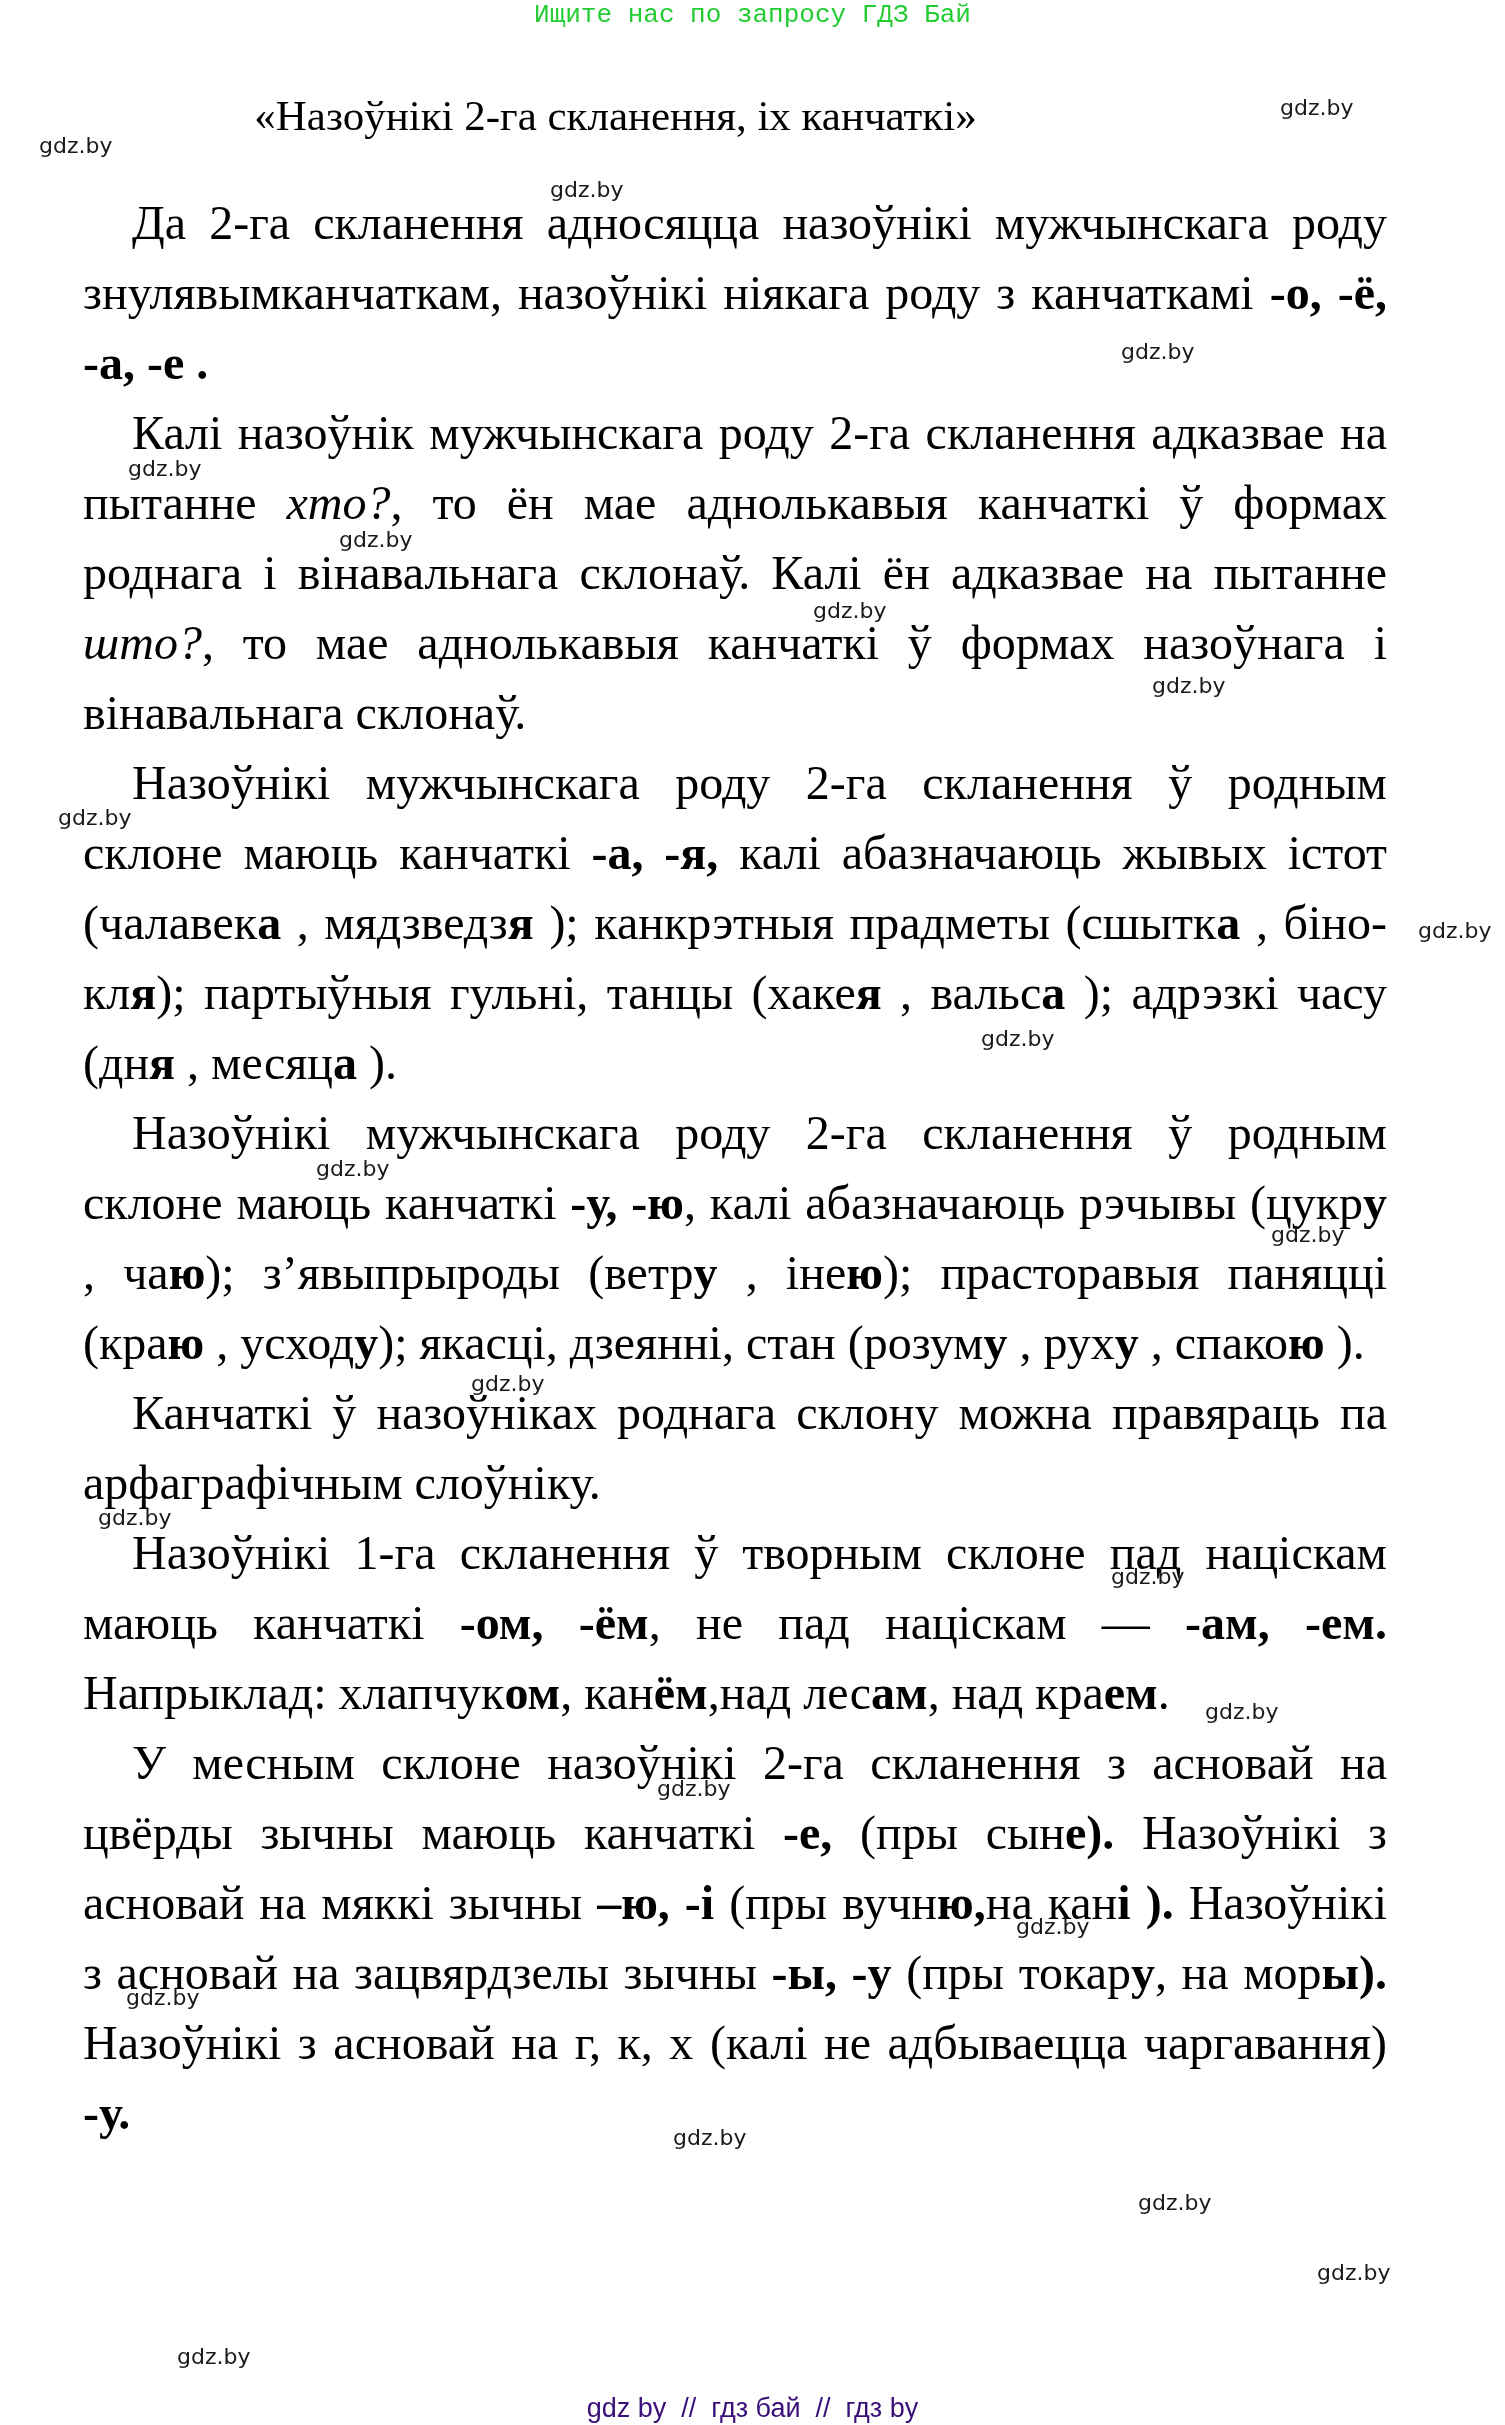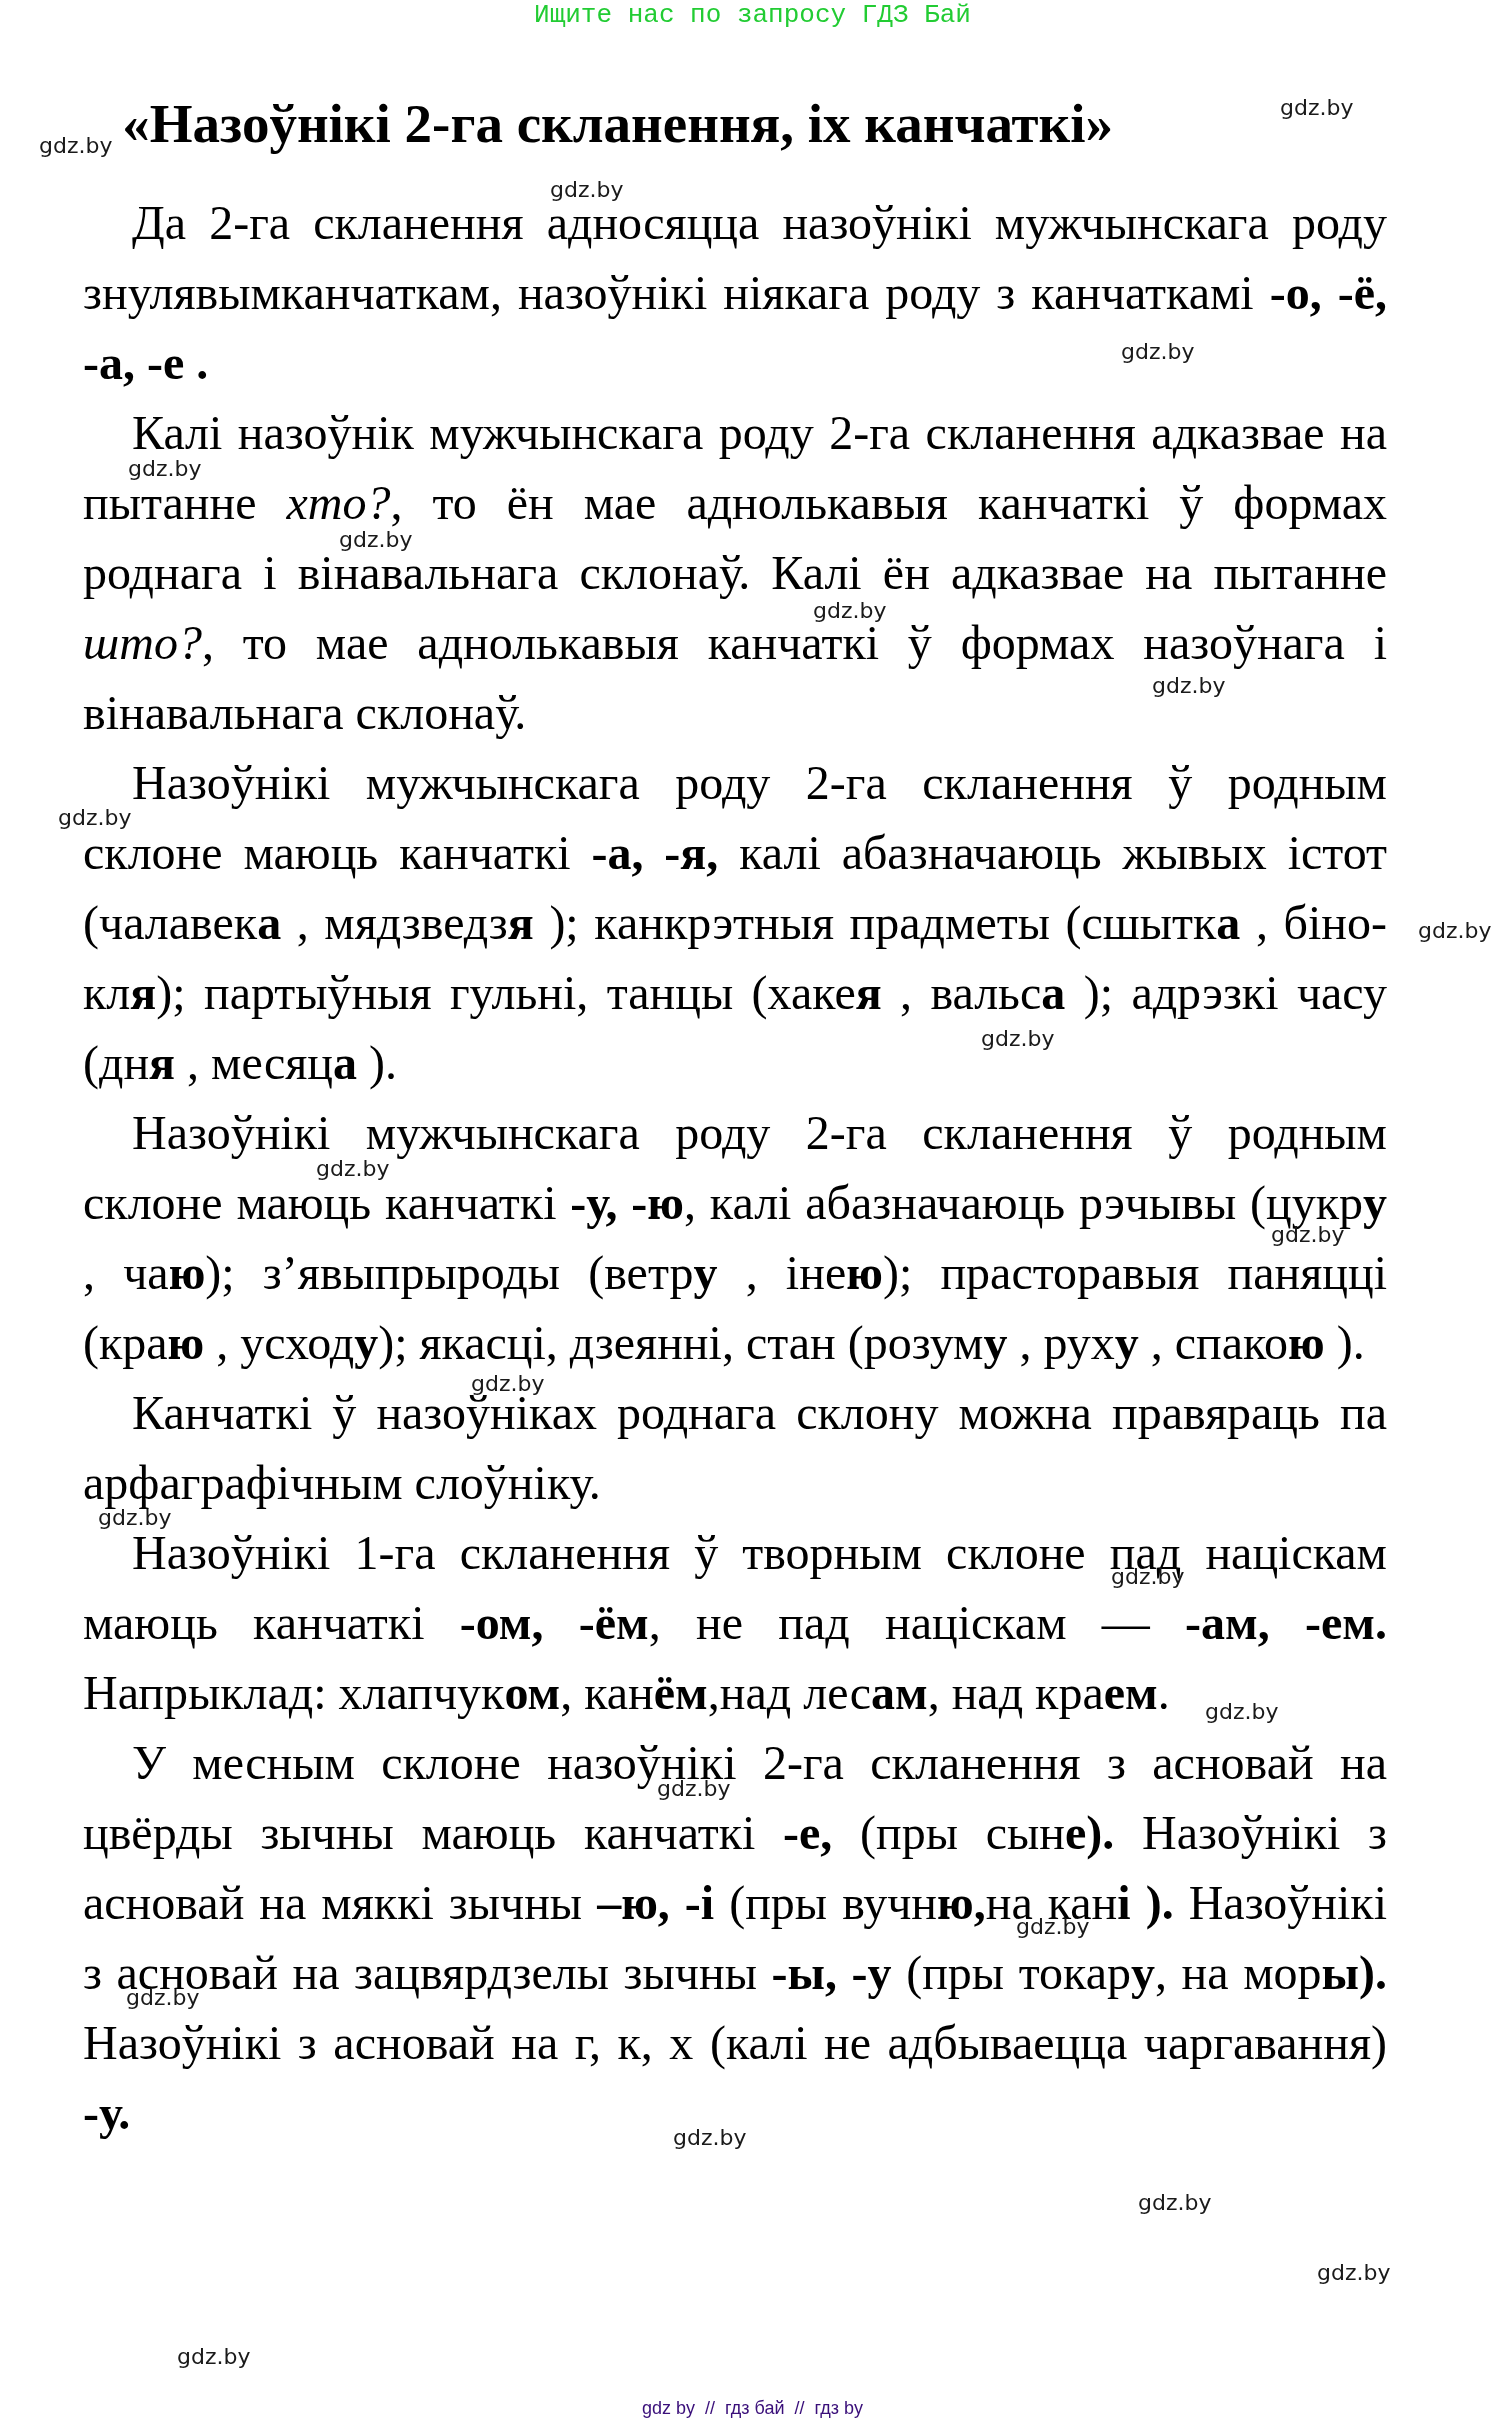--- a/index.html
+++ b/index.html
@@ -10,8 +10,8 @@
     color:#22cc33;
   }
   .title {
-    position:absolute; top:51px; left:118px; width:995px; text-align:right;
-    font-family:"Liberation Serif", serif; font-weight:bold; font-size:55px;
+    position:absolute; top:51px; left:118px; width:995px; text-align:center;
+    font-family:"Liberation Serif", serif; font-weight:normal; font-size:43px;
     line-height:71px; color:#000; white-space:nowrap;
   }
   .content {

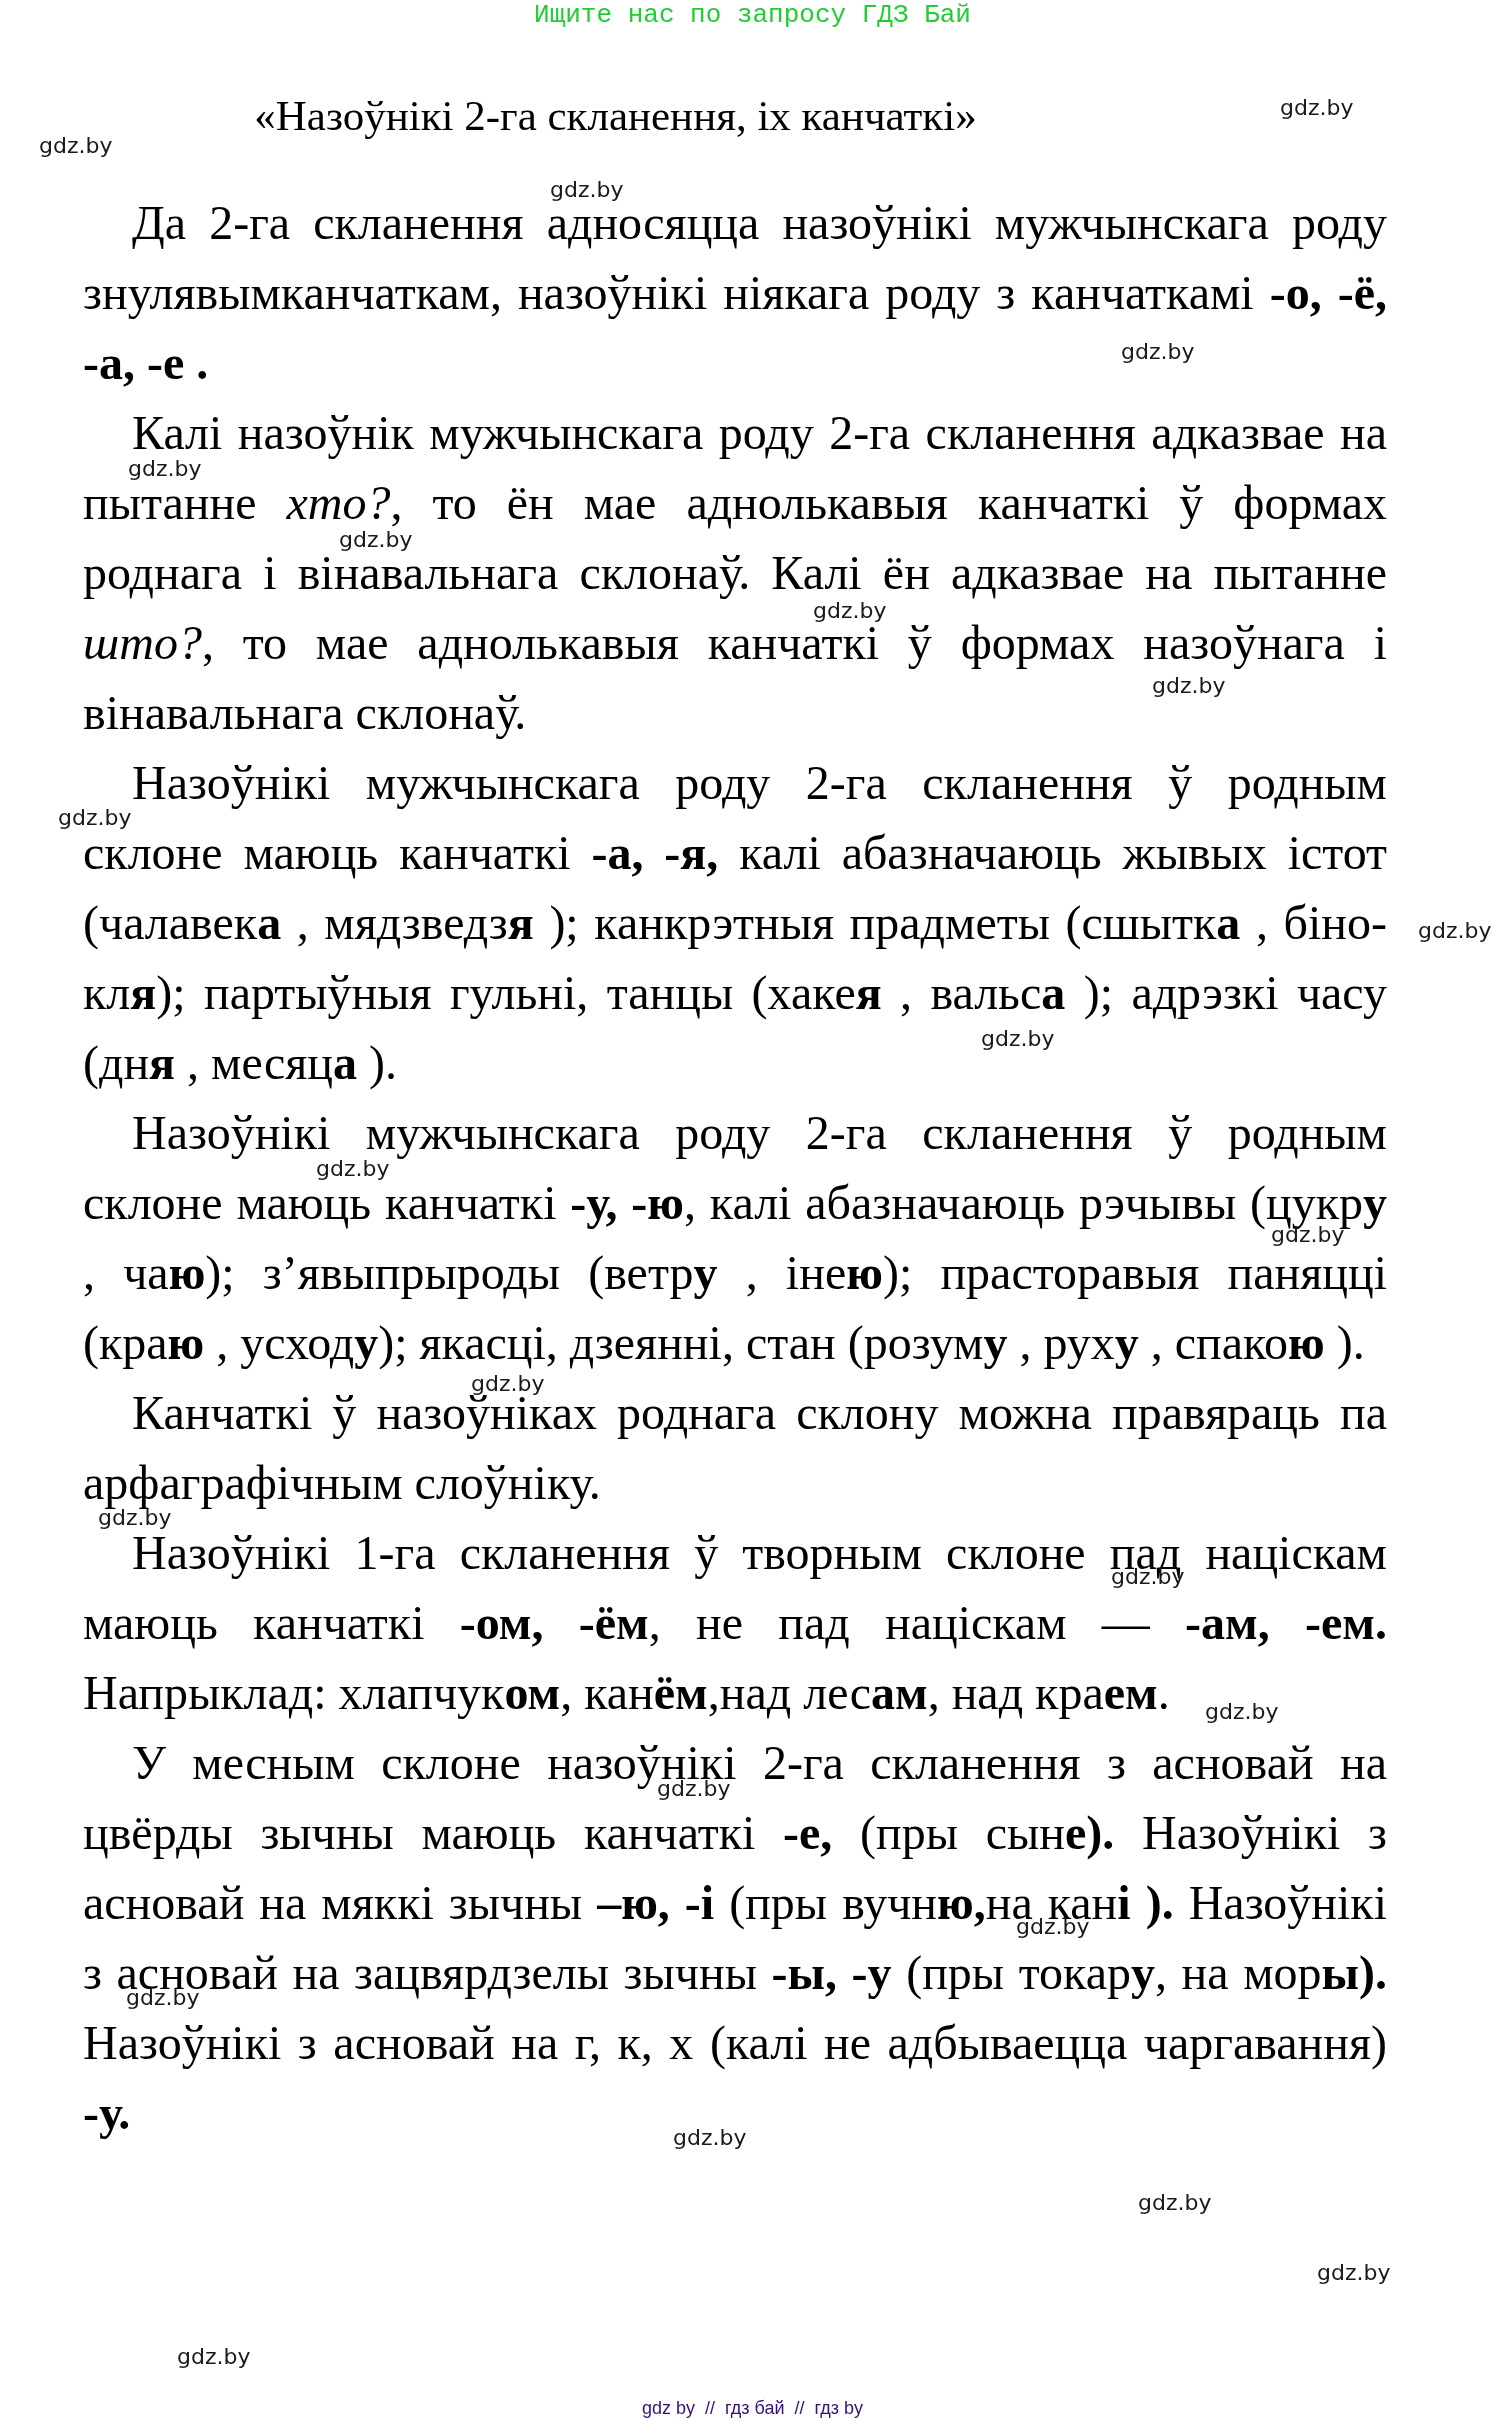--- a/index.html
+++ b/index.html
@@ -28,7 +28,7 @@
   }
   .footer {
     position:absolute; top:2393px; left:0; width:1505px; text-align:center;
-    font-family:"Liberation Sans", sans-serif; font-size:18px; color:#3a0f7a;
+    font-family:"Liberation Sans", sans-serif; font-size:27px; color:#3a0f7a;
     line-height:30px; white-space:pre;
   }
 </style>

